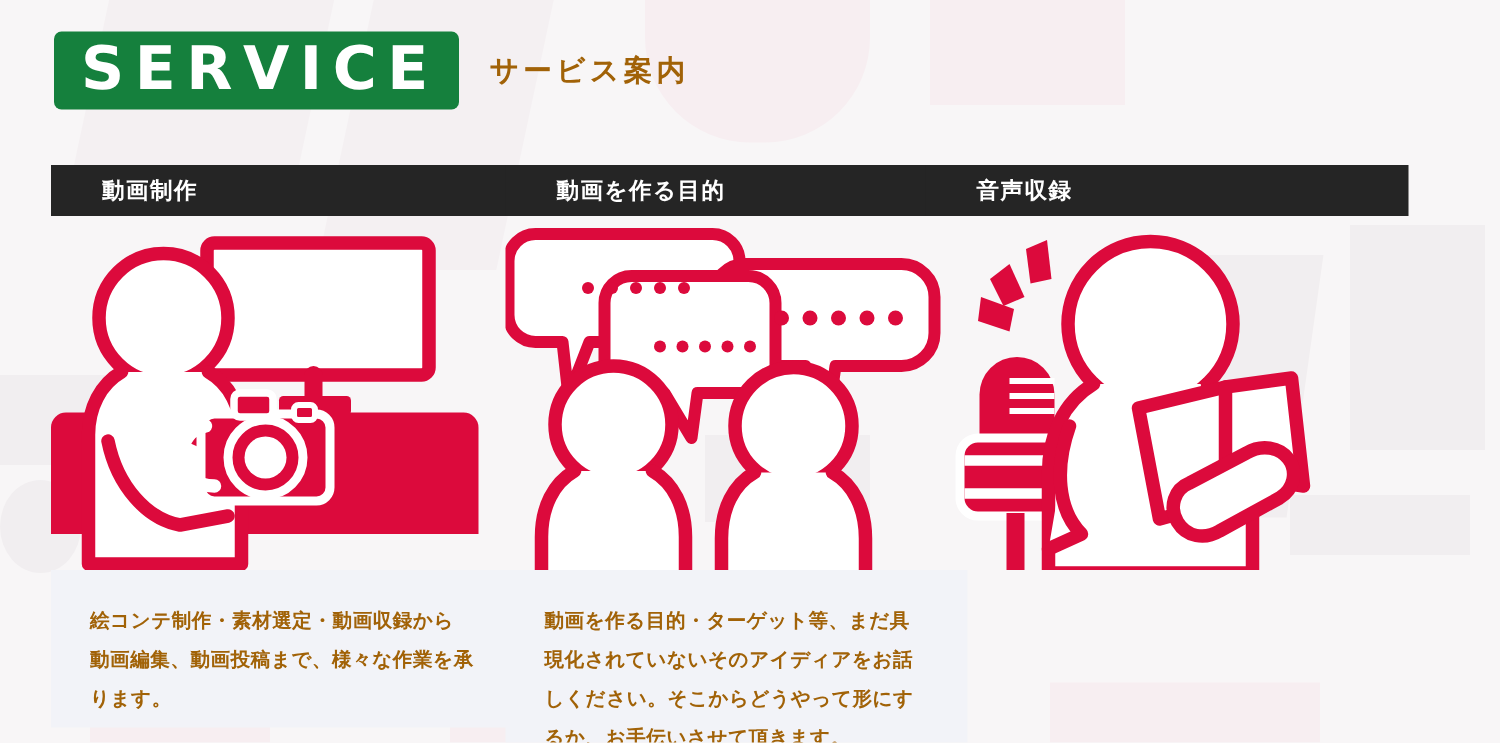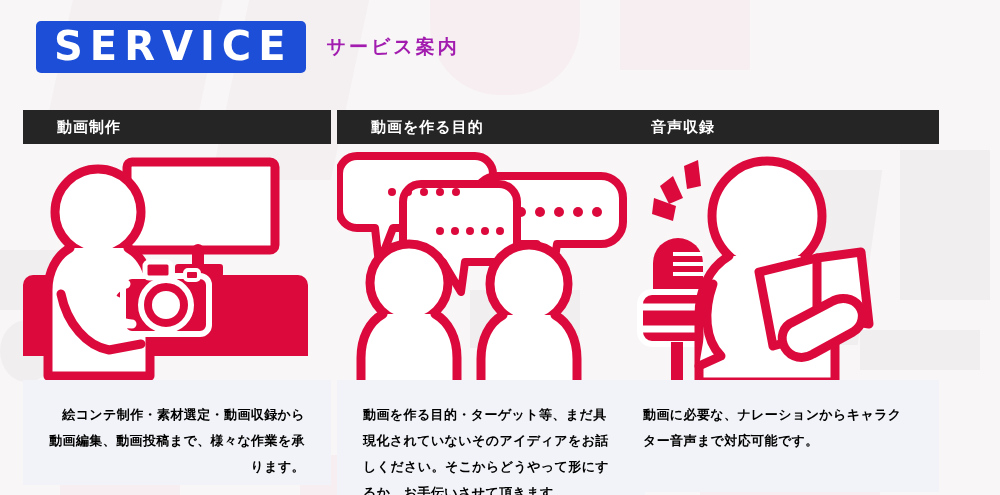--- a/index.html
+++ b/index.html
@@ -53,7 +53,7 @@
   }
   #service-badge {
     height: 52px;
-    background: #1d4ed8;
+    background: #15803d;
     border-radius: 5px;
     padding: 0 14px 0 18px;
     display: flex;

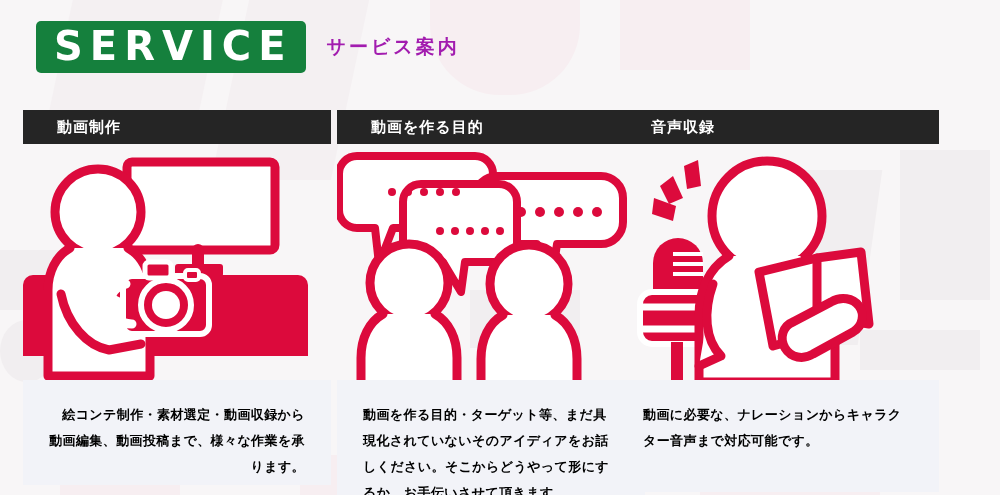--- a/index.html
+++ b/index.html
@@ -71,7 +71,7 @@
   }
   #title-sub {
     margin-left: 20px;
-    color: #a21caf;
+    color: #a16207;
     font-size: 19px;
     font-weight: 700;
     letter-spacing: 3px;

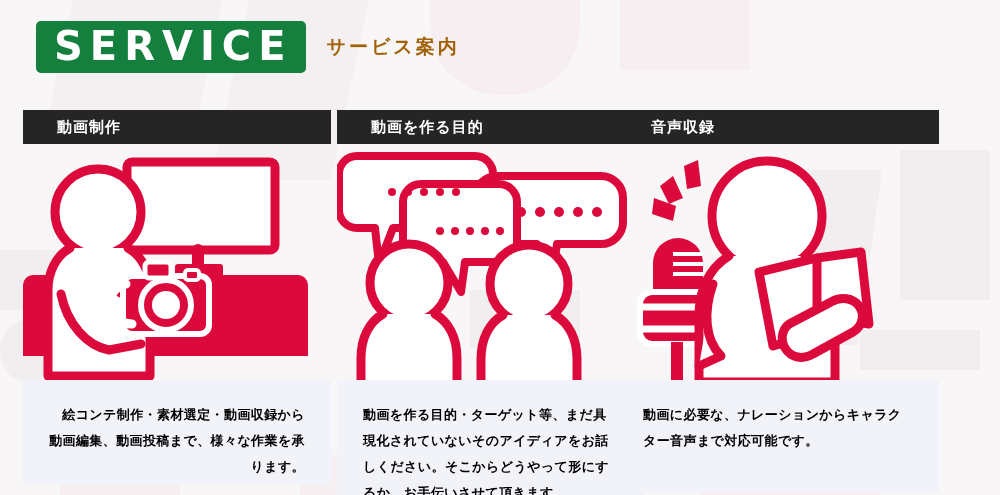--- a/index.html
+++ b/index.html
@@ -83,7 +83,7 @@
     top: 110px;
     width: 308px;
   }
-  #col-0 { left: 23px; text-align: right; }
+  #col-0 { left: 34px; }
   #col-1 { left: 337px; }
   #col-2 { left: 617px; width: 322px; }
 

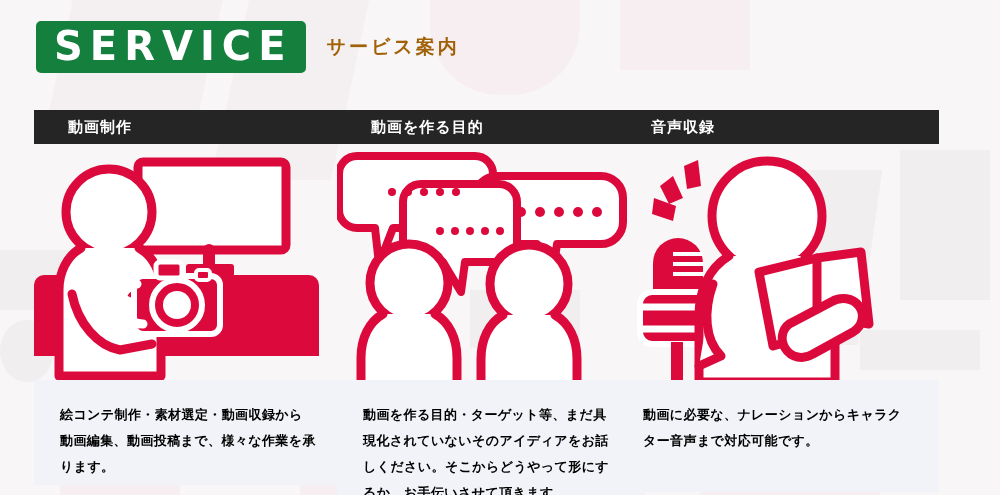--- a/index.html
+++ b/index.html
@@ -121,7 +121,7 @@
   #desc-1 { height: 120px; }
   #desc-2 { height: 112px; }
   .desc-text {
-    color: #000000;
+    color: #a16207;
     font-size: 13px;
     font-weight: 700;
     line-height: 2.0;

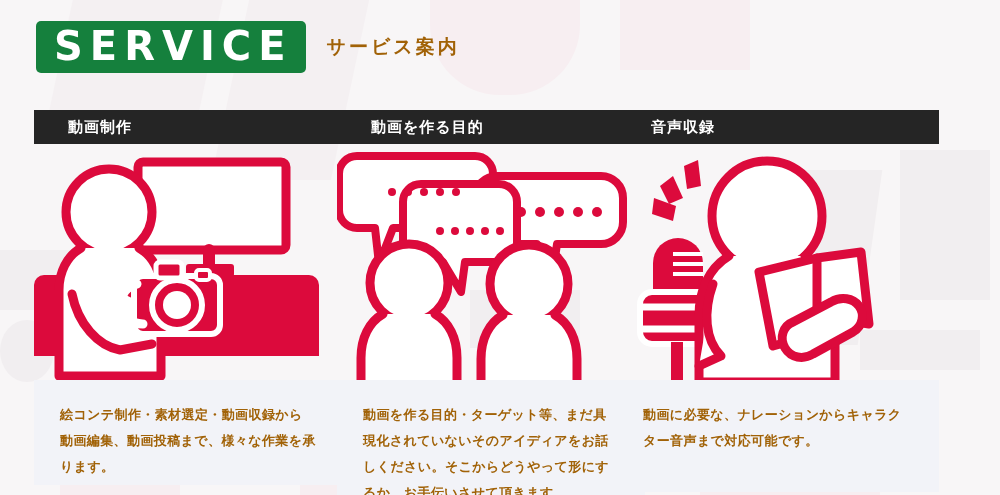--- a/index.html
+++ b/index.html
@@ -305,9 +305,6 @@
       </svg>
     </div>
 
-    <div class="desc-panel" id="desc-2">
-      <p class="desc-text">動画に必要な、ナレーションからキャラクター音声まで対応可能です。</p>
-    </div>
   </div>
 
 </div>

